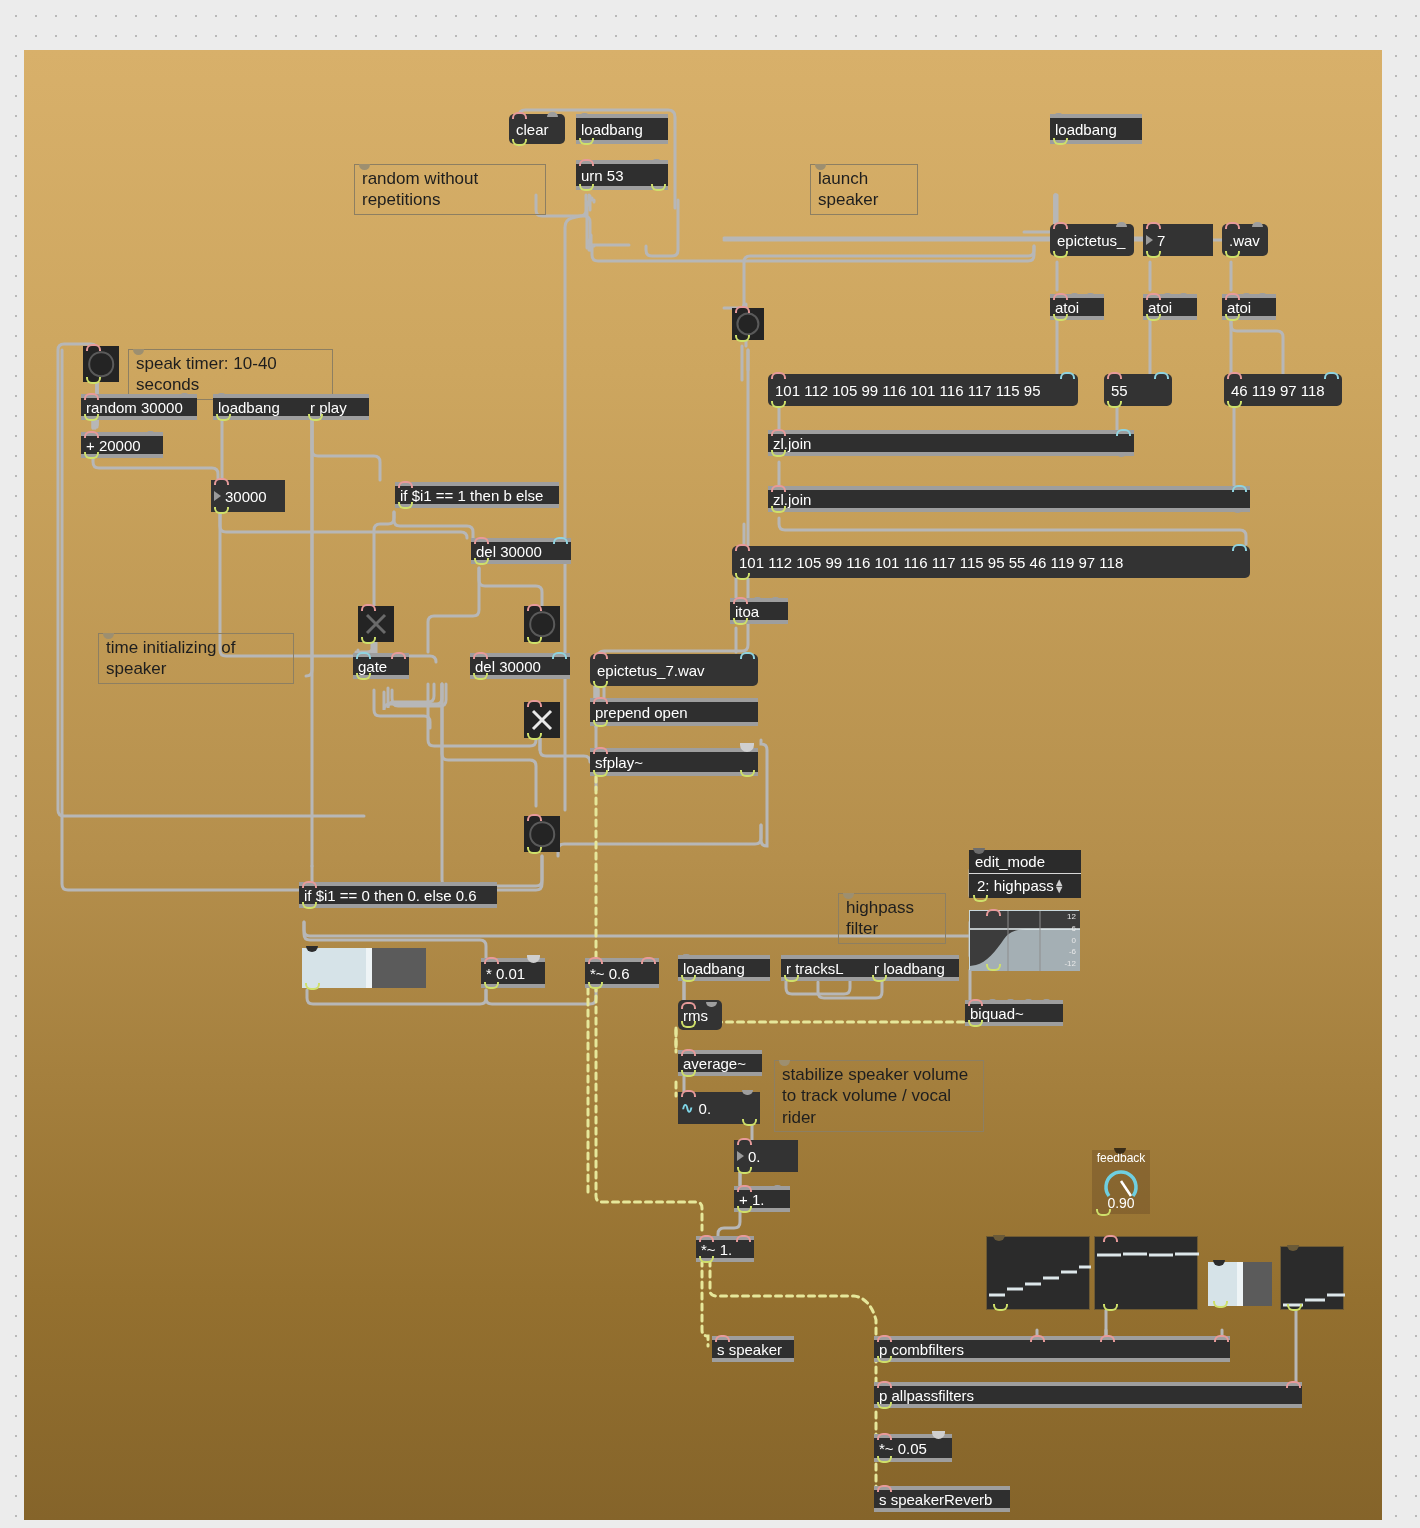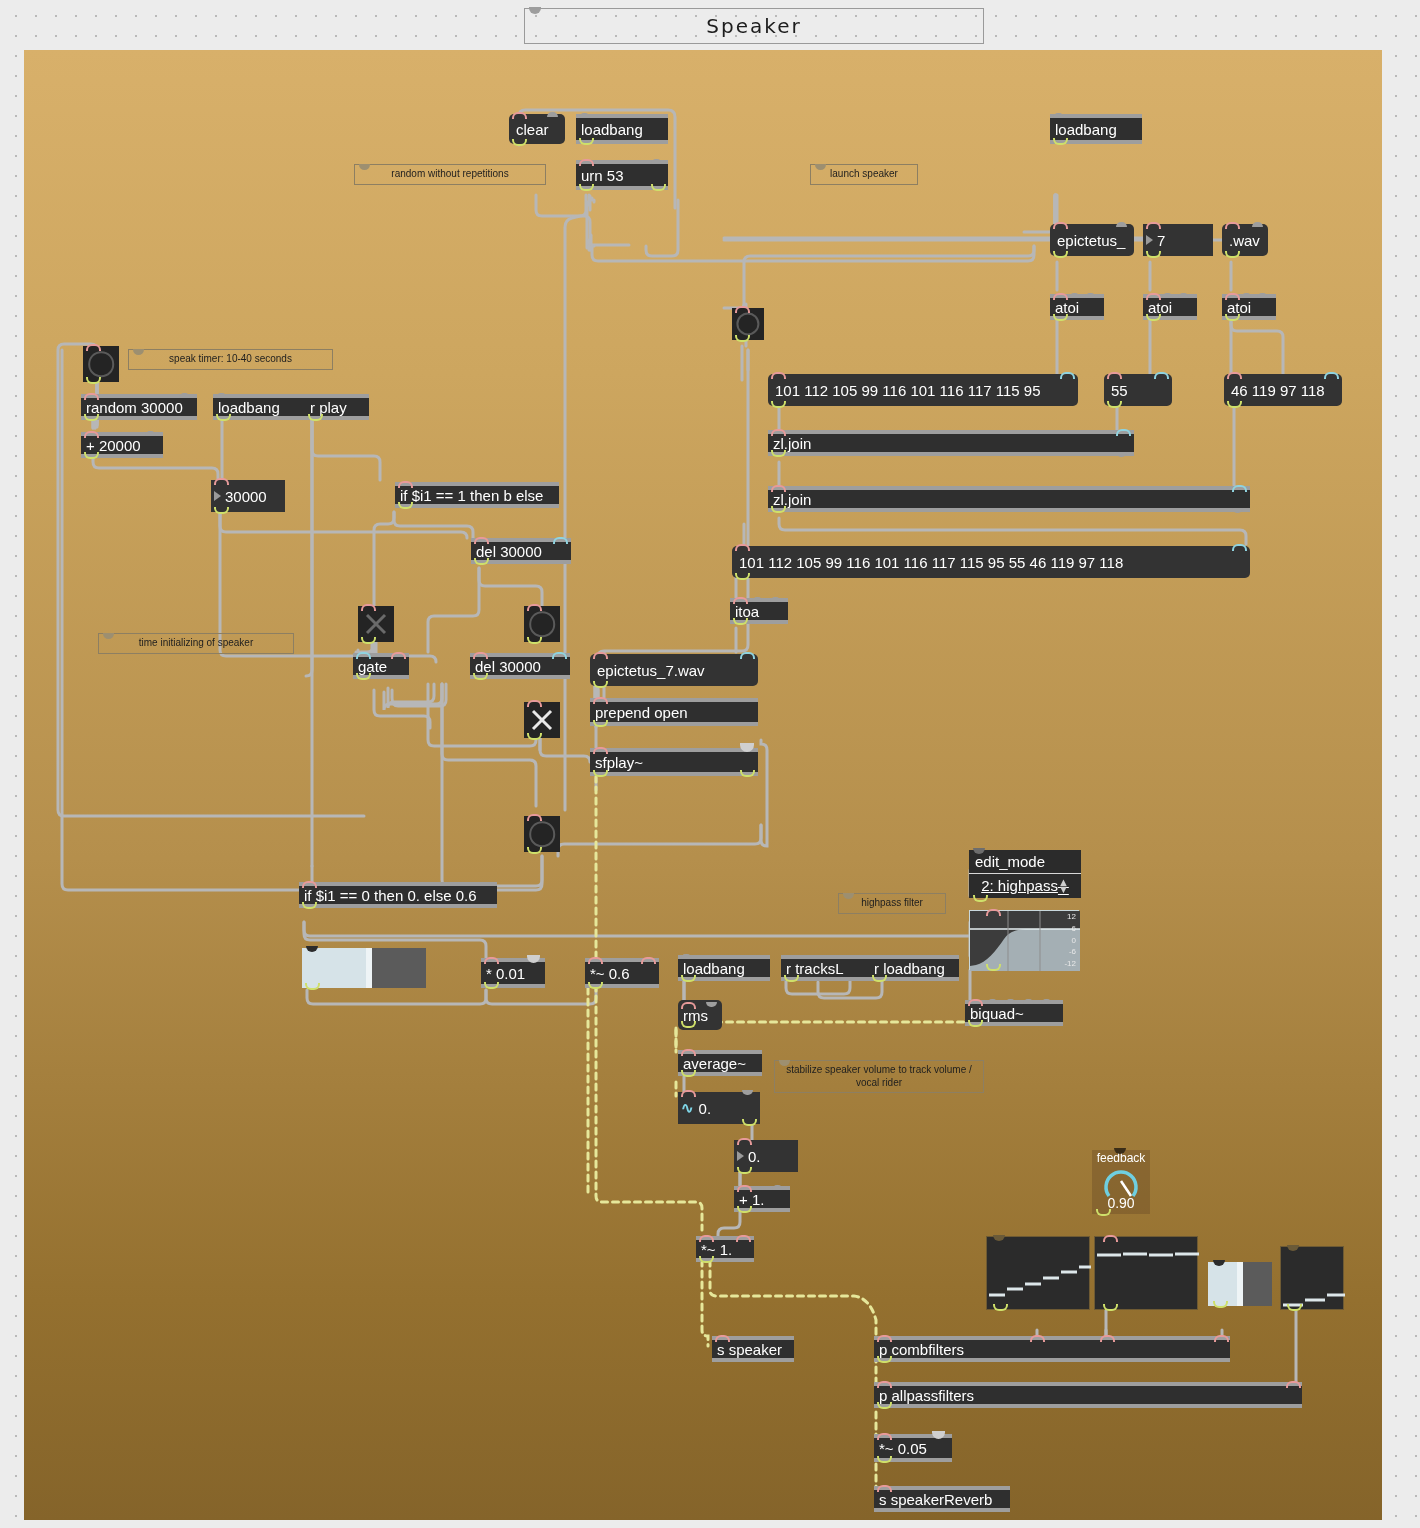--- a/index.html
+++ b/index.html
@@ -191,10 +191,6 @@
 <div id="app">
   <div id="desktop"></div>
 
-  <div id="titlebar">
-    <span class="nub"></span>
-    <span>Speaker</span>
-  </div>
 
   <div id="patcher">
 

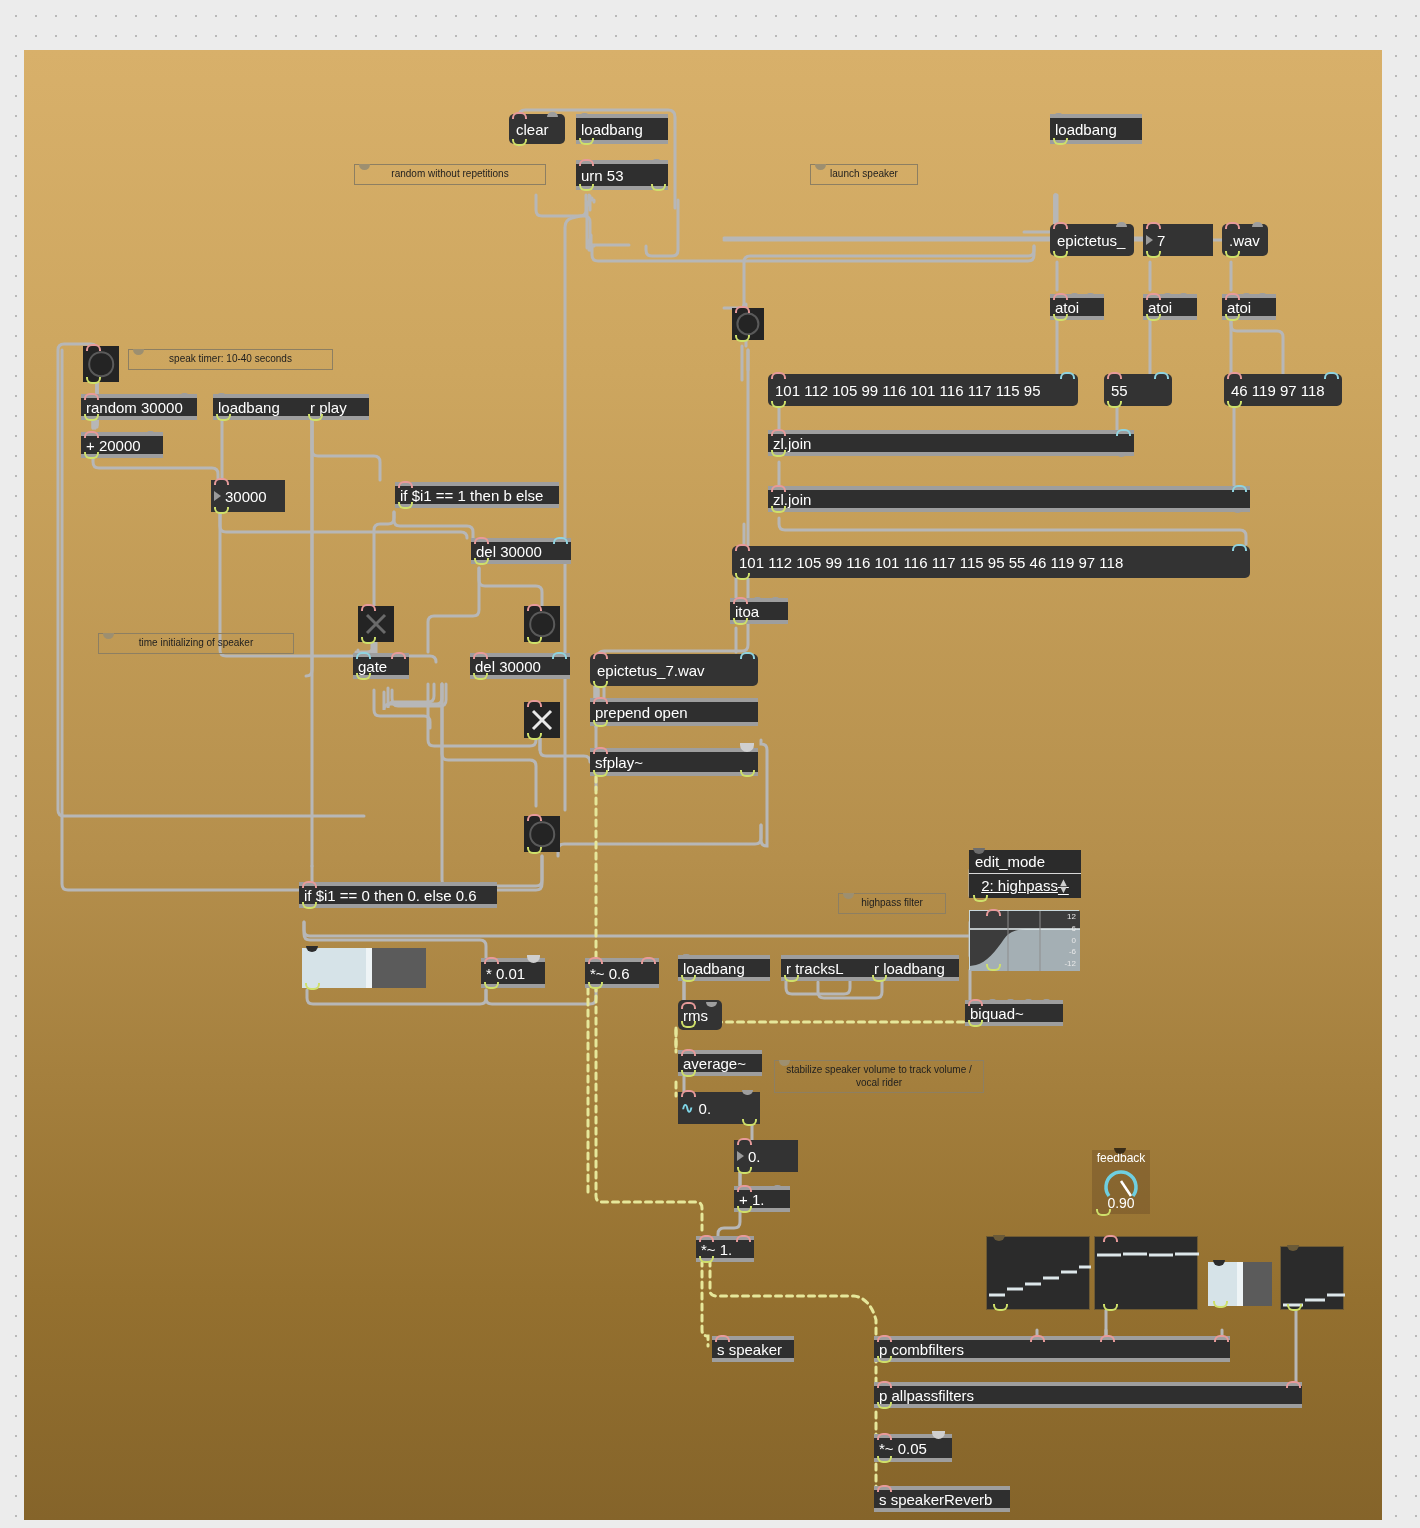--- a/index.html
+++ b/index.html
@@ -85,12 +85,11 @@
     box-sizing: border-box;
     border: 1px solid #8d7f62;
     color: #1e1e1e;
-    font-size: 10px;
+    font-size: 17px;
     padding: 3px 7px;
     background: transparent;
     z-index: 4;
     line-height: 1.25;
-    text-align: center;
   }
   .comment .nub {
     position: absolute; left: 4px; top: -1px;

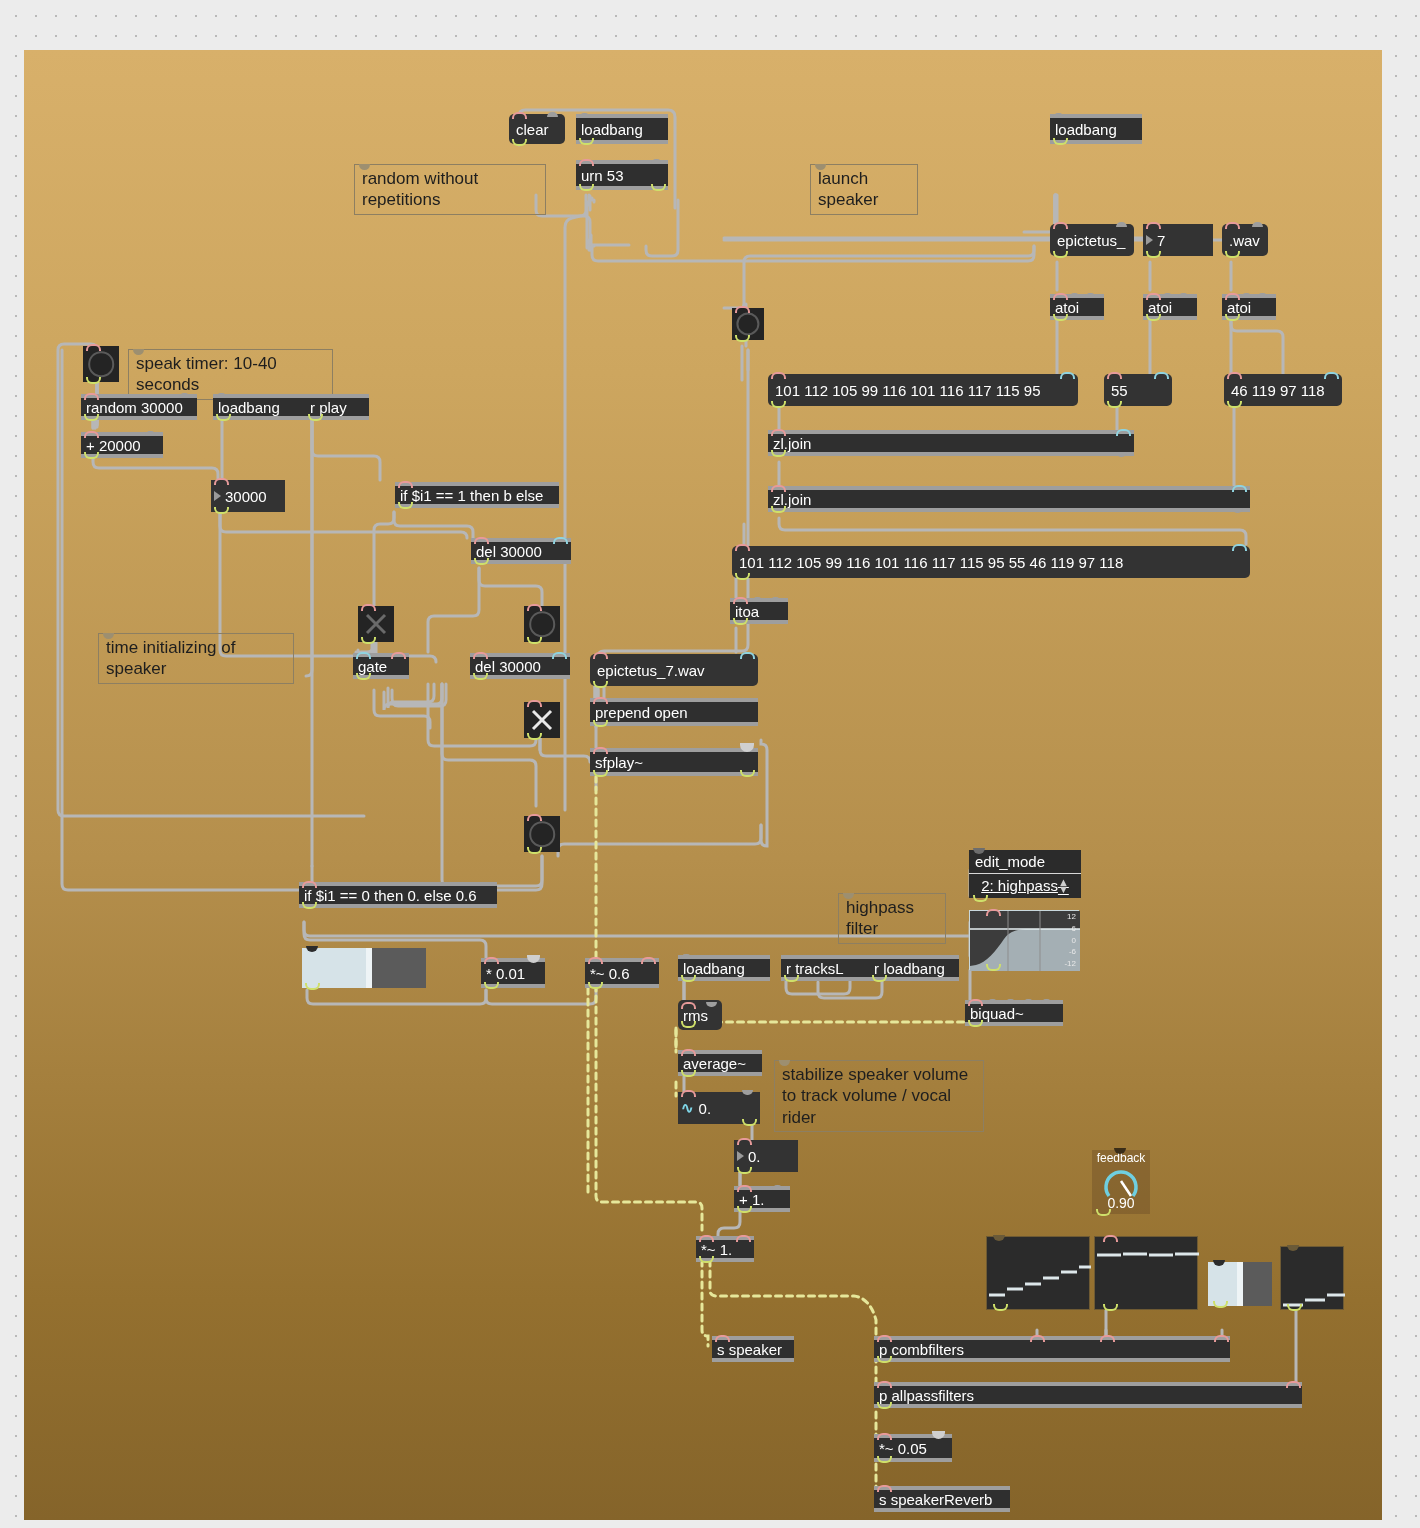--- a/index.html
+++ b/index.html
@@ -179,7 +179,7 @@
     font-size: 15px;
   }
   .popupmenu .pm-title { padding: 3px 6px; border-bottom: 1px solid #d8d8d8; }
-  .popupmenu .pm-val { padding: 3px 8px; display: flex; align-items: center; justify-content: center; text-decoration: underline; }
+  .popupmenu .pm-val { padding: 3px 8px; display: flex; align-items: center; justify-content: flex-start; }
   .pm-arrows { display: flex; flex-direction: column; line-height: 0.55; font-size: 11px; color: #cfcfcf; }
   .fg-labels { position: absolute; right: 1px; top: 0; bottom: 0; width: 22px; font-size: 8px; color: #e8e8e8;
      display: flex; flex-direction: column; justify-content: space-between; align-items: flex-end; padding: 1px 1px; }

